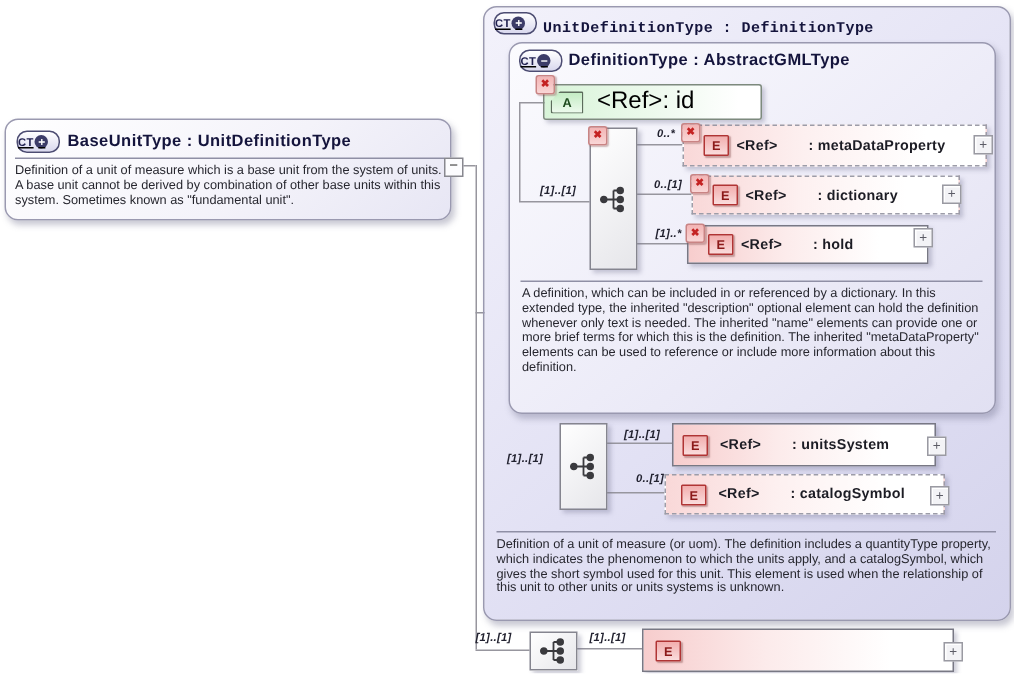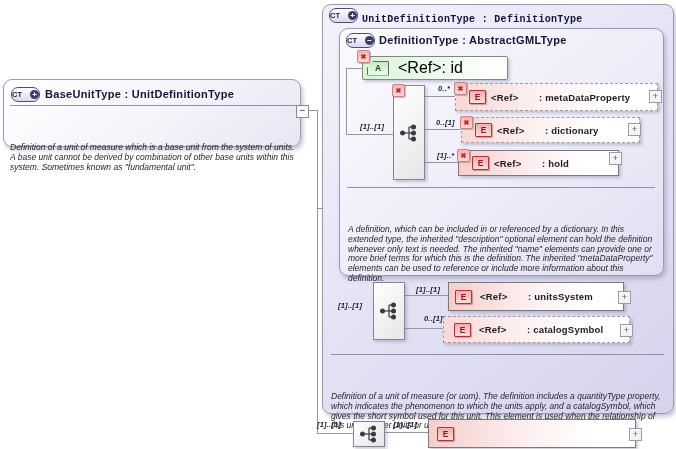--- a/index.html
+++ b/index.html
@@ -26,7 +26,7 @@
   
   .ct{position:absolute;width:27px;height:13px;border:1px solid #4c4c72;border-radius:7px;
       background:linear-gradient(#ffffff,#d9d8ee);display:flex;align-items:center;
-      justify-content:space-between;z-index:4;}
+      justify-content:flex-start;z-index:4;text-decoration:underline;}
   .ct .ctl{font-size:7.5px;font-weight:bold;color:#202050;letter-spacing:.2px;}
   .ct .ctc{width:9px;height:9px;margin-left:1px;border-radius:50%;background:#3c3c68;color:#ffffff;
            font-size:8px;line-height:9px;text-align:center;font-weight:bold;}

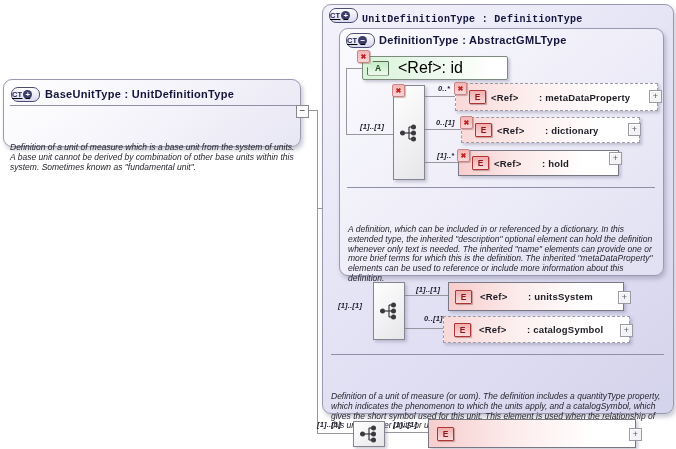--- a/index.html
+++ b/index.html
@@ -21,7 +21,7 @@
   .t10{font-size:10px;} .t95{font-size:11px;}
 
   .divider{position:absolute;height:1px;background:#8f8fa5;z-index:4;}
-  .anno{position:absolute;font-size:8.5px;line-height:9.8px;font-style:italic;color:#26262e;z-index:4;margin-top:34px;}
+  .anno{position:absolute;font-size:8.5px;line-height:9.8px;color:#26262e;z-index:4;}
 
   
   .ct{position:absolute;width:27px;height:13px;border:1px solid #4c4c72;border-radius:7px;

